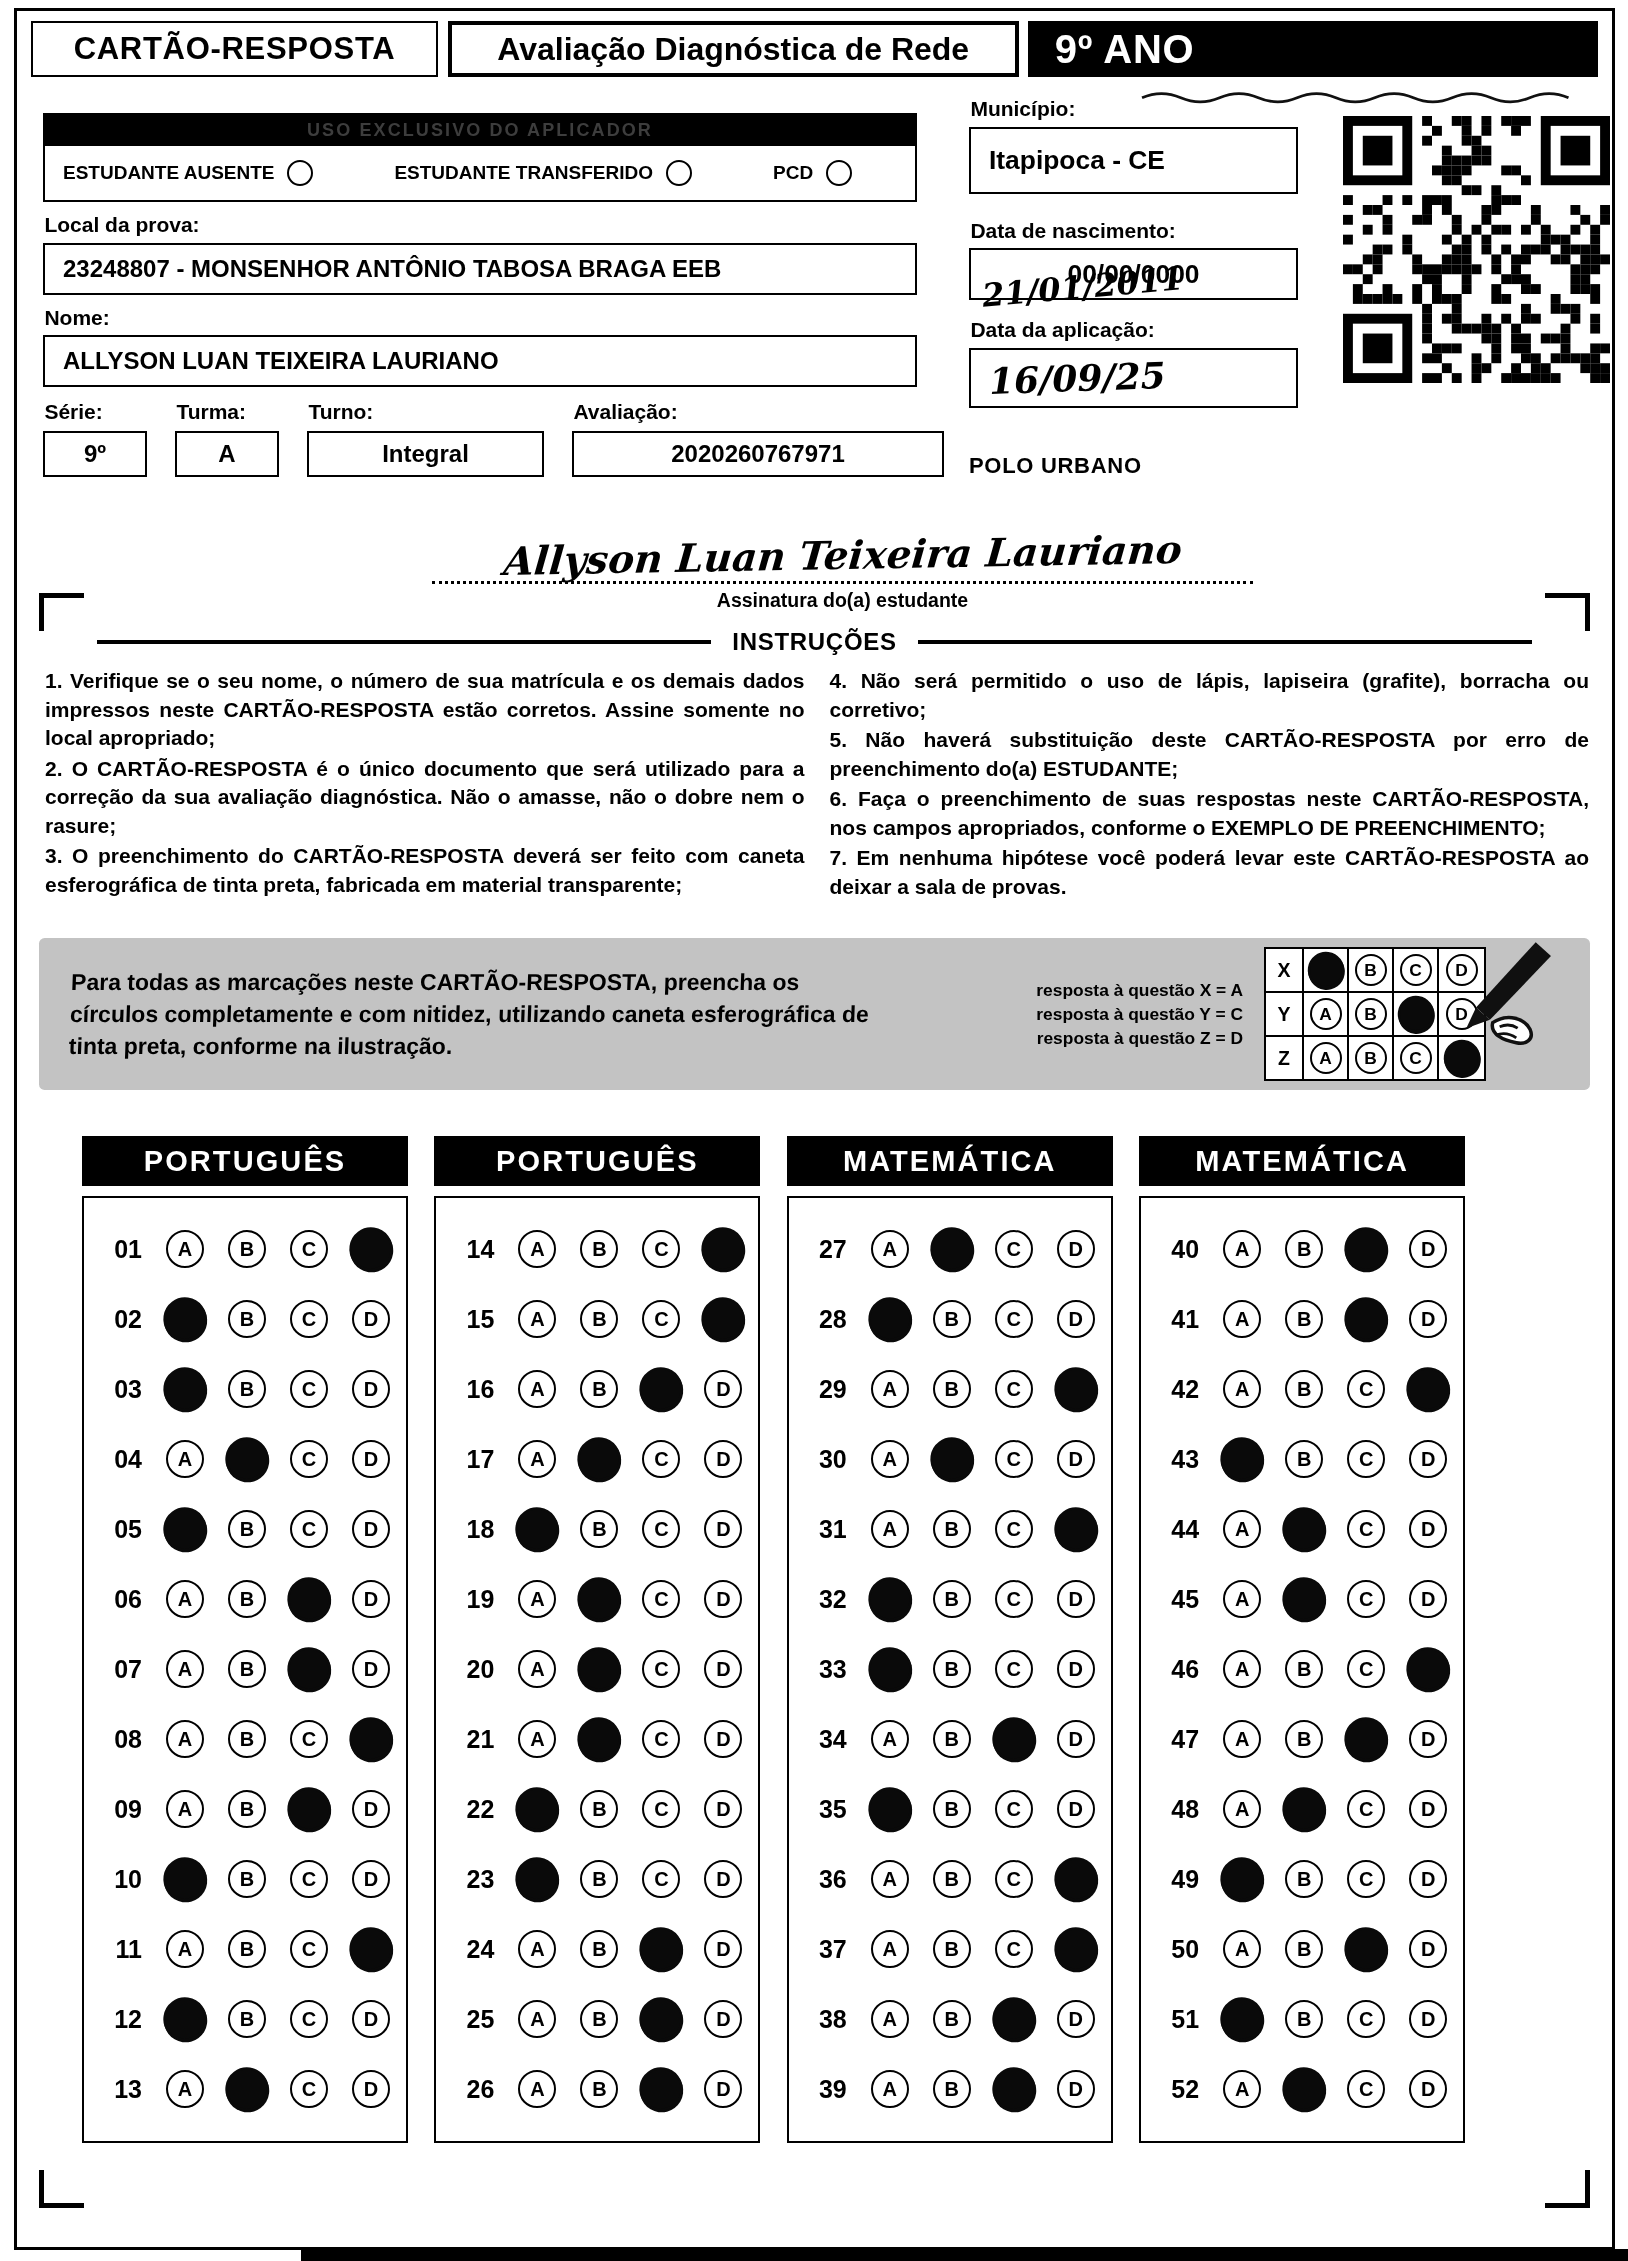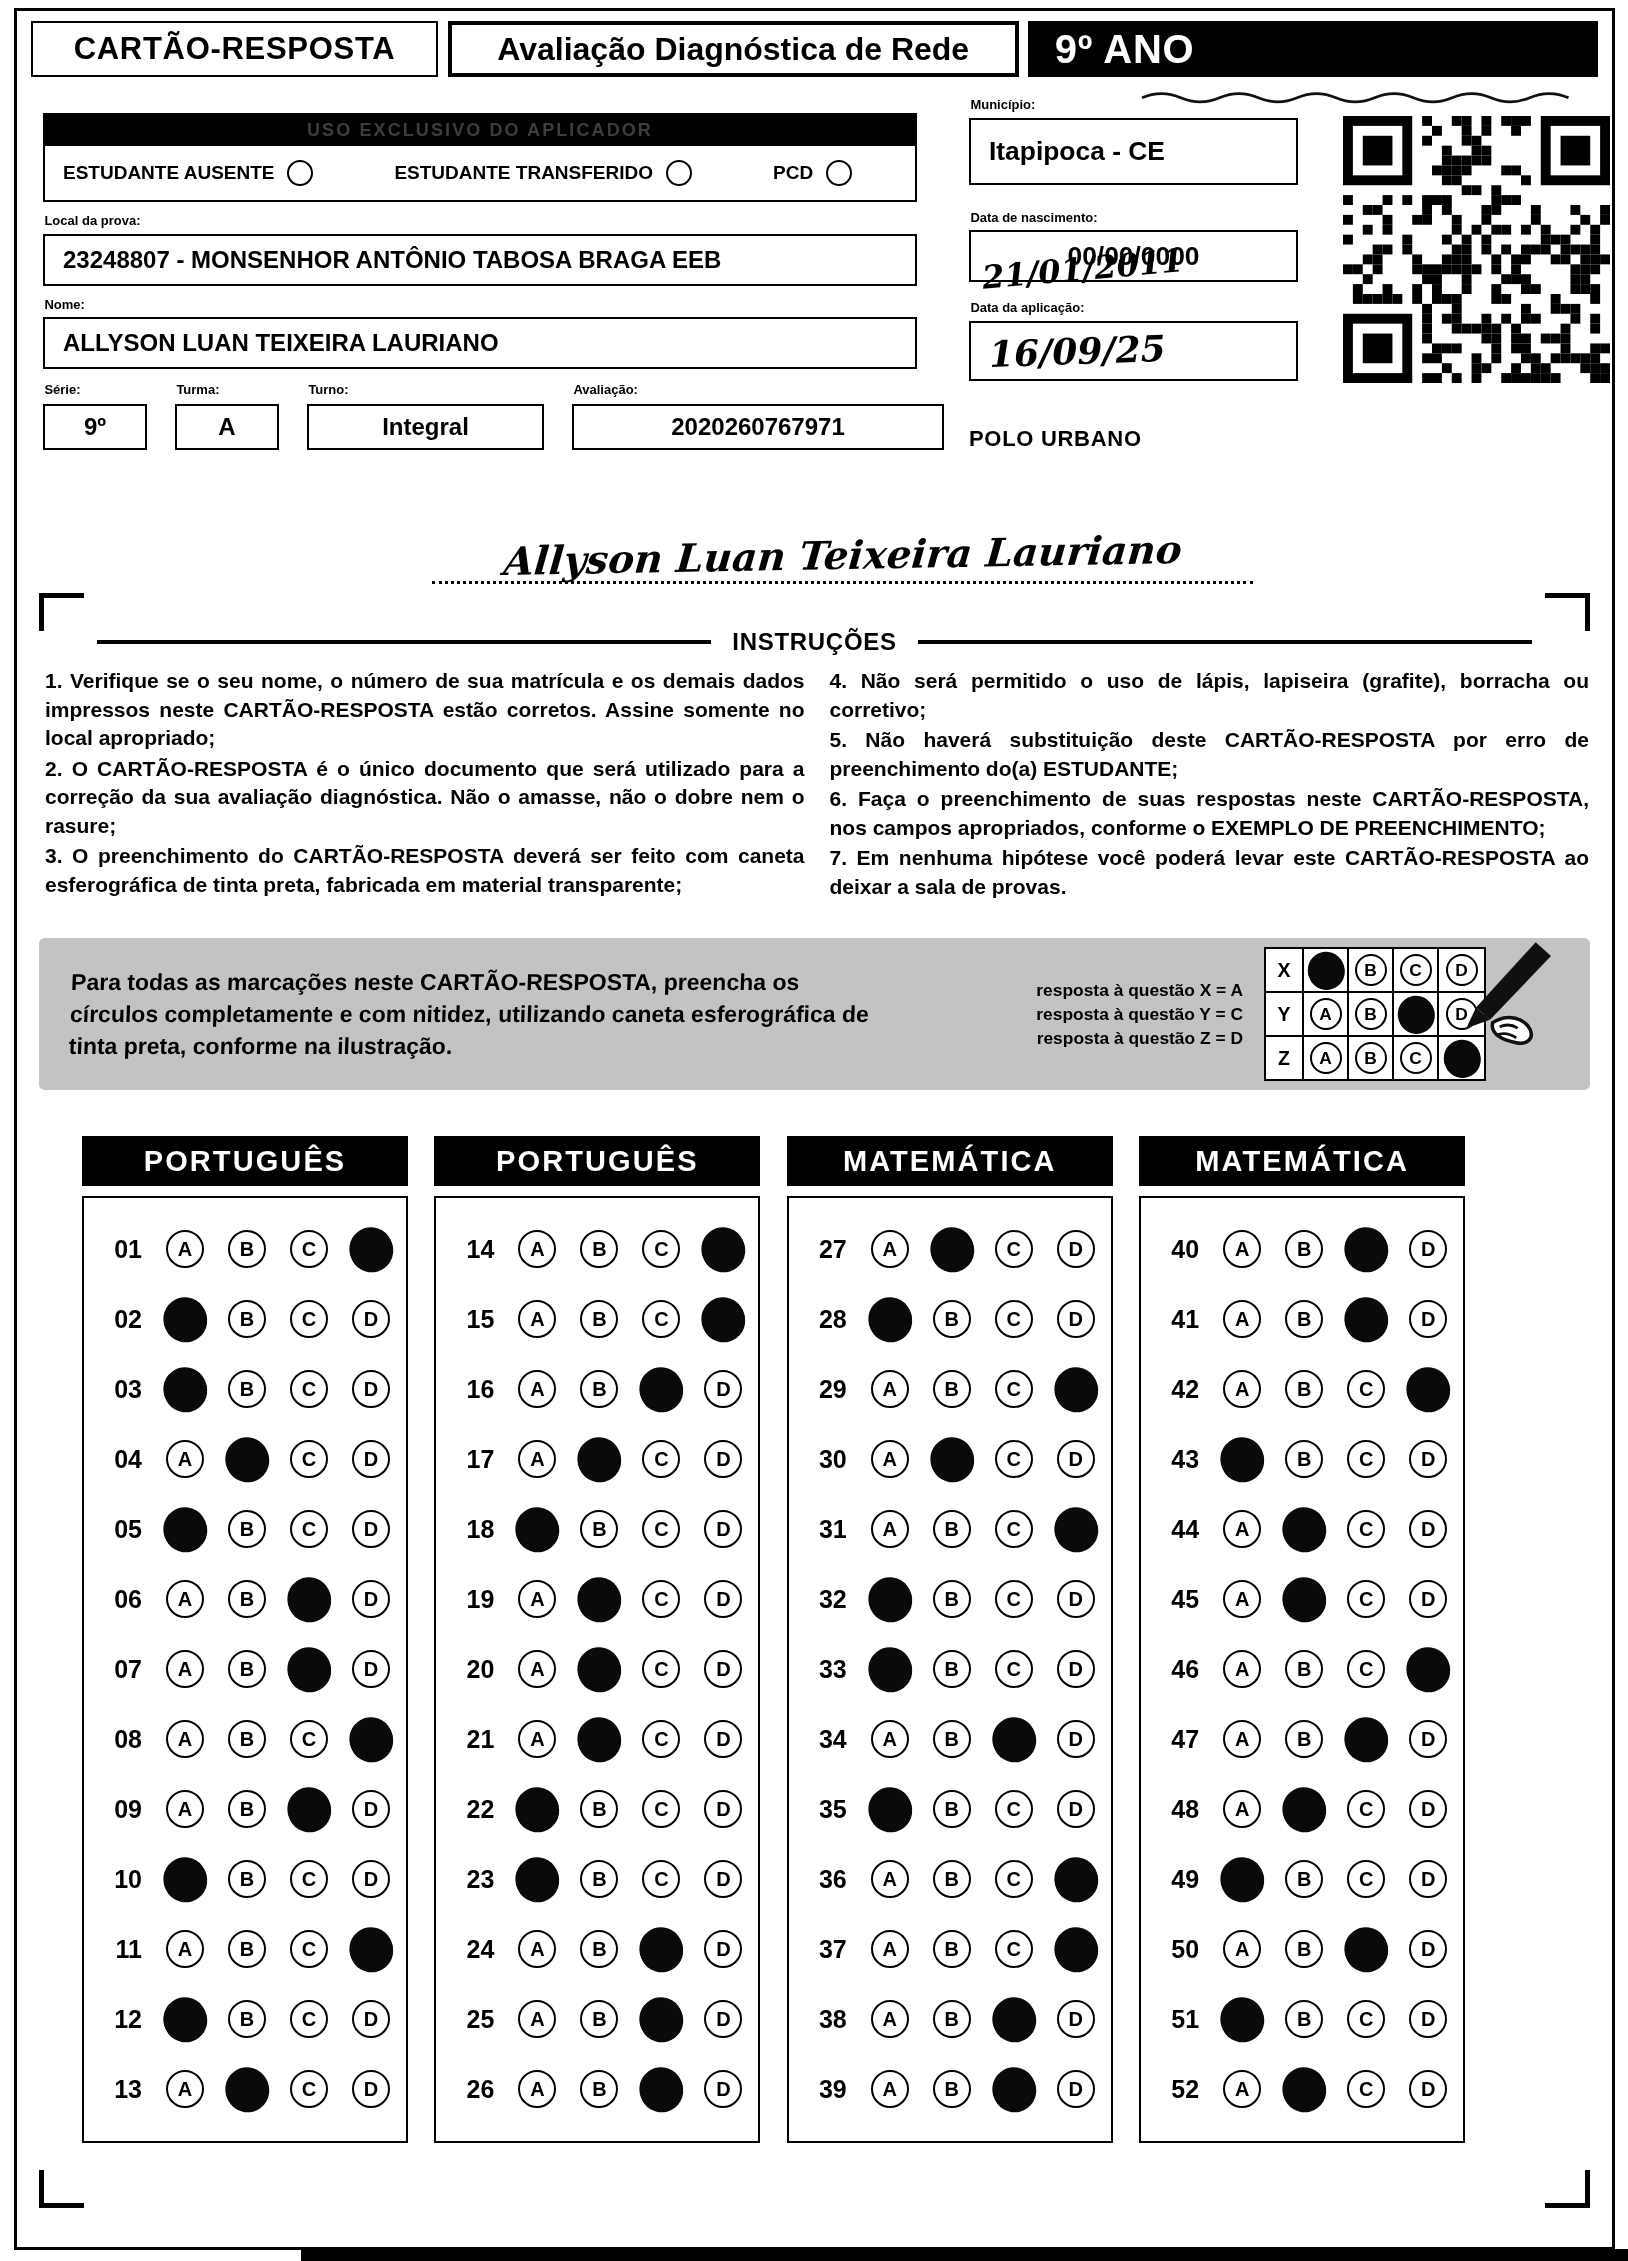--- a/index.html
+++ b/index.html
@@ -28,7 +28,7 @@
   .applicator-row { display:flex; align-items:center; justify-content:space-between; padding:11px 63px 11px 18px; height:54px;text-align:right; }
   .app-opt { display:flex; align-items:center; gap:12.5px; font-size:19px; font-weight:700; }
   .opt-circle { width:26.4px; height:26.4px; border:2.1px solid #000; border-radius:50%; background:#fff; }
-  .f-label { font-size:13px; font-weight:700; margin:11px 0 5.6px 1.4px; }
+  .f-label { font-size:21px; font-weight:700; margin:11px 0 5.6px 1.4px; }
   .f-box { border:2.1px solid #000; height:52px; display:flex; align-items:center; padding:0 18px;
            font-size:24px; font-weight:700; background:#fff; }
   .row4 { display:flex; gap:28px; margin-top:2.8px; }

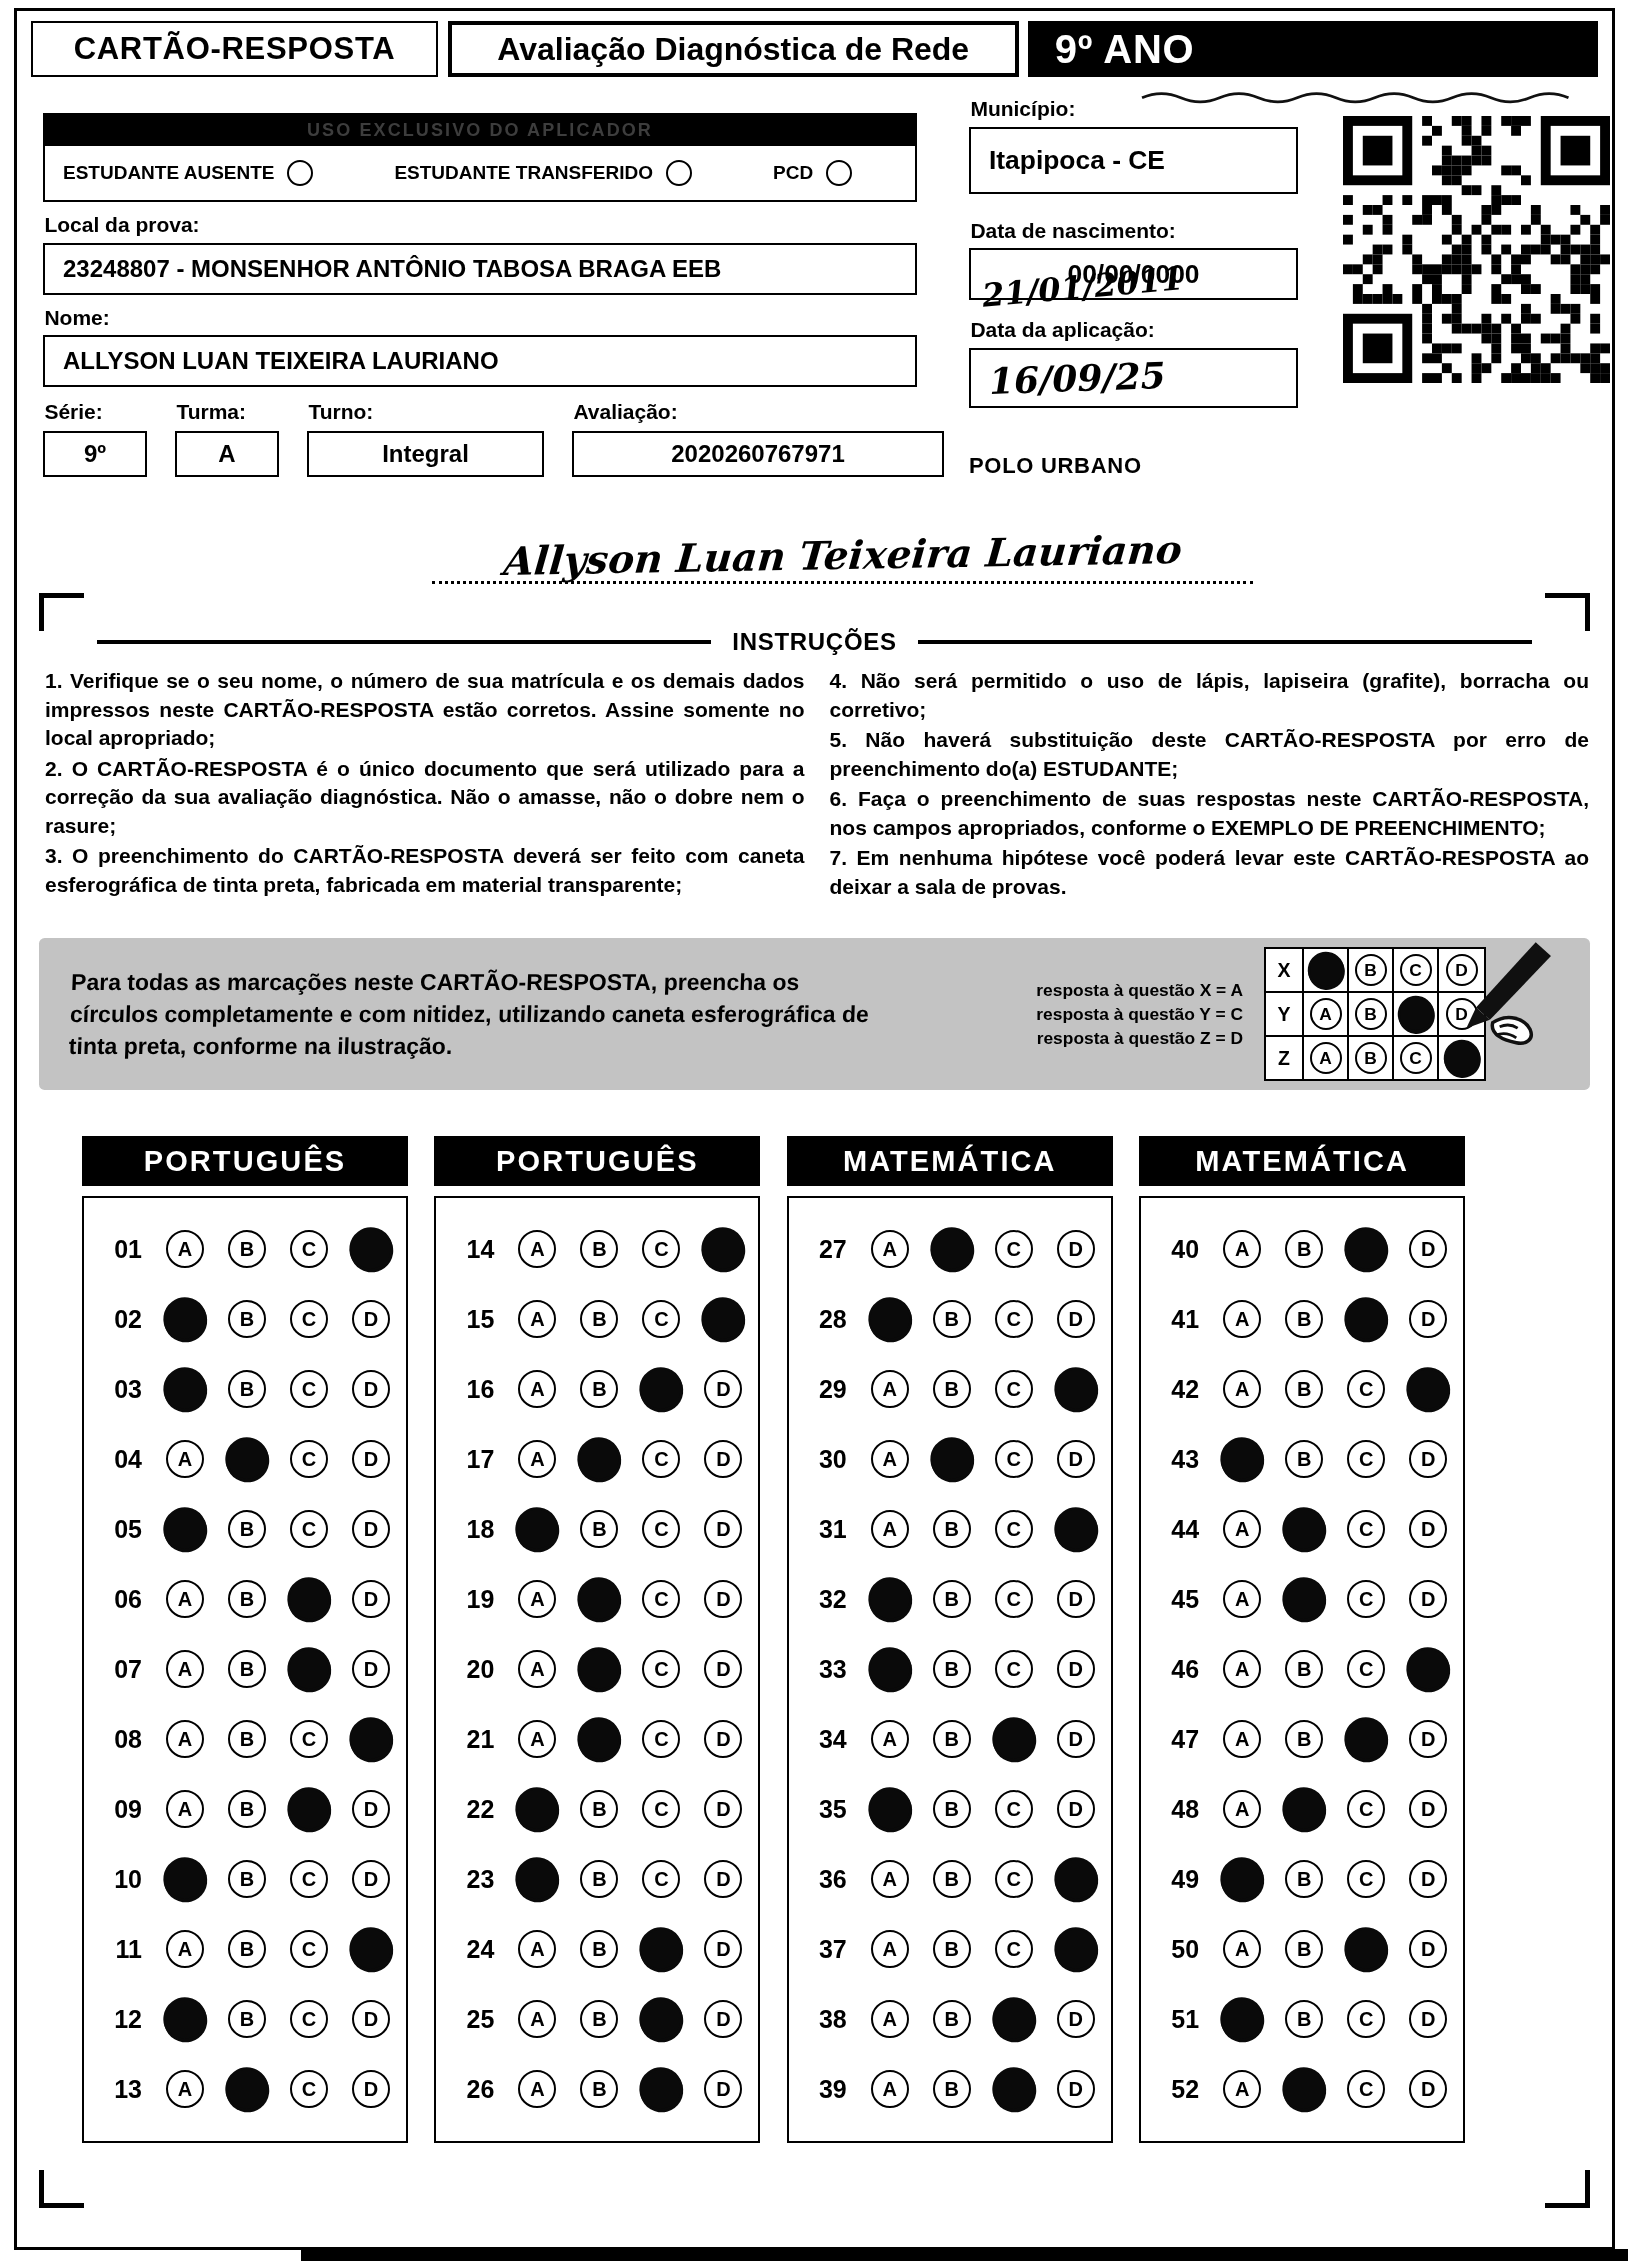--- a/index.html
+++ b/index.html
@@ -434,6 +434,7 @@
   <div class="sig-line">
     <span class="handwrite sig-text">Allyson Luan Teixeira Lauriano</span>
   </div>
+  <div class="sig-label">Assinatura do(a) estudante</div>
 </div>
 
 <div class="corner tl"></div>

